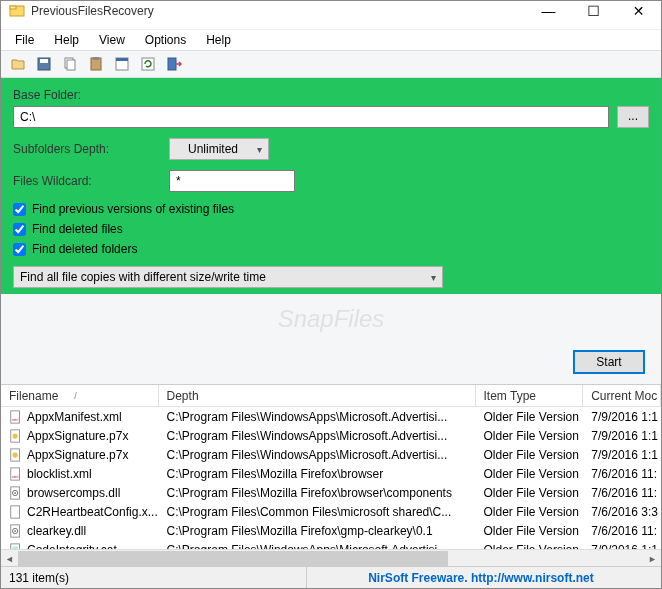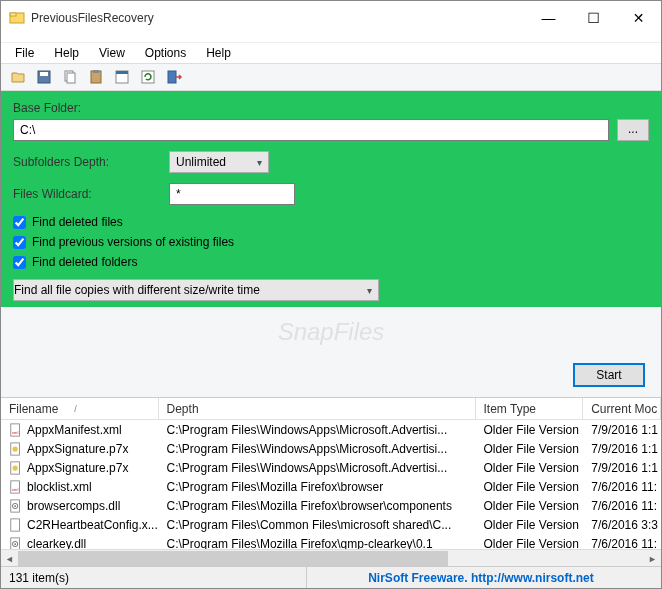--- a/index.html
+++ b/index.html
@@ -16,7 +16,7 @@
     }
     
     .titlebar {
-      height: 42px;
+      height: 29px;
       display: flex;
       align-items: center;
       padding: 0 0 8px 8px;

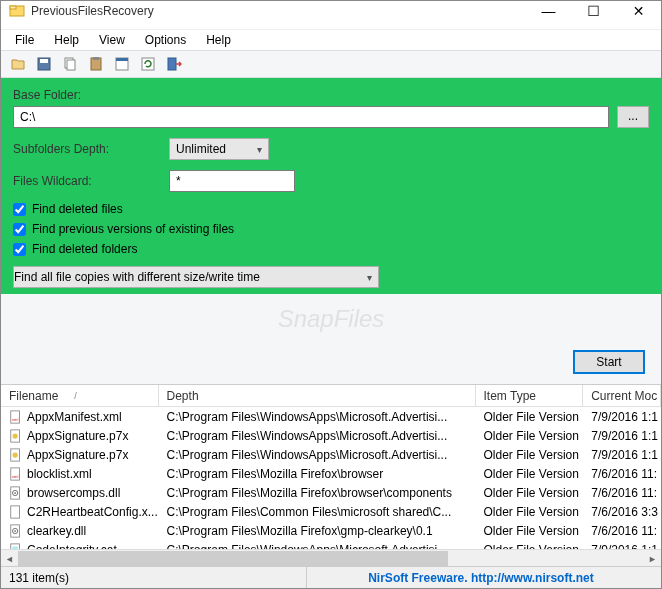--- a/index.html
+++ b/index.html
@@ -110,6 +110,7 @@
       display: flex;
       align-items: center;
       font-size: 12px;
+      justify-content: center;
     }
     .combo::after {
       content: "▾";

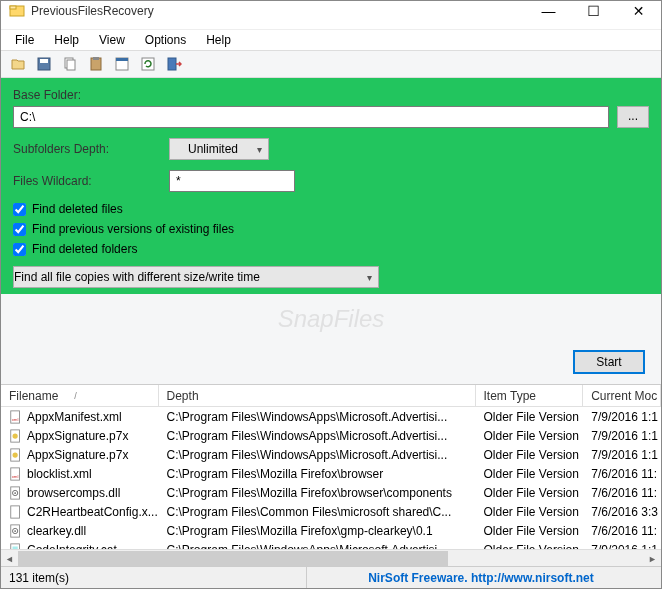--- a/index.html
+++ b/index.html
@@ -373,11 +373,11 @@
   </div>
   <div class="check-row">
     <input type="checkbox" checked="" style="">
-    <span>Find deleted files</span>
+    <span>Find previous versions of existing files</span>
   </div>
   <div class="check-row">
     <input type="checkbox" checked="" style="">
-    <span>Find previous versions of existing files</span>
+    <span>Find deleted files</span>
   </div>
   <div class="check-row">
     <input type="checkbox" checked="" style="">

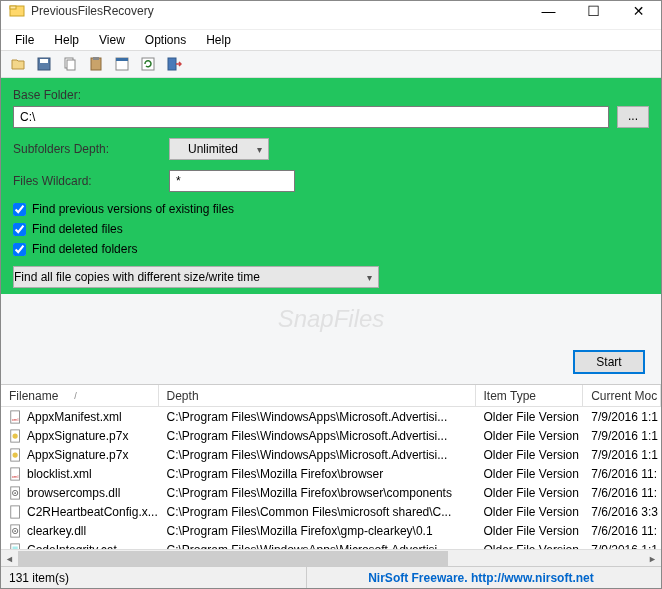--- a/index.html
+++ b/index.html
@@ -136,11 +136,11 @@
       width: 13px; height: 13px;
     }
     .find-combo {
-      width: 366px;
+      width: 430px;
       height: 22px;
       border: 1px solid #adadad;
       background: #e7e7e7;
-      padding: 0 18px 0 0;
+      padding: 0 18px 0 6px;
       position: relative;
       display: flex;
       align-items: center;

